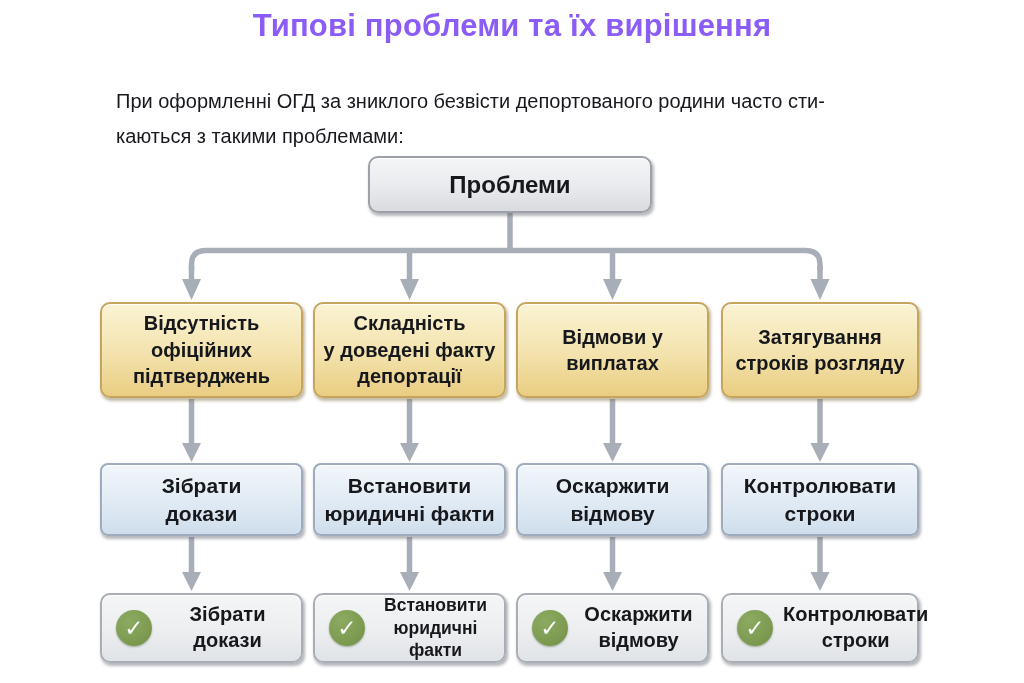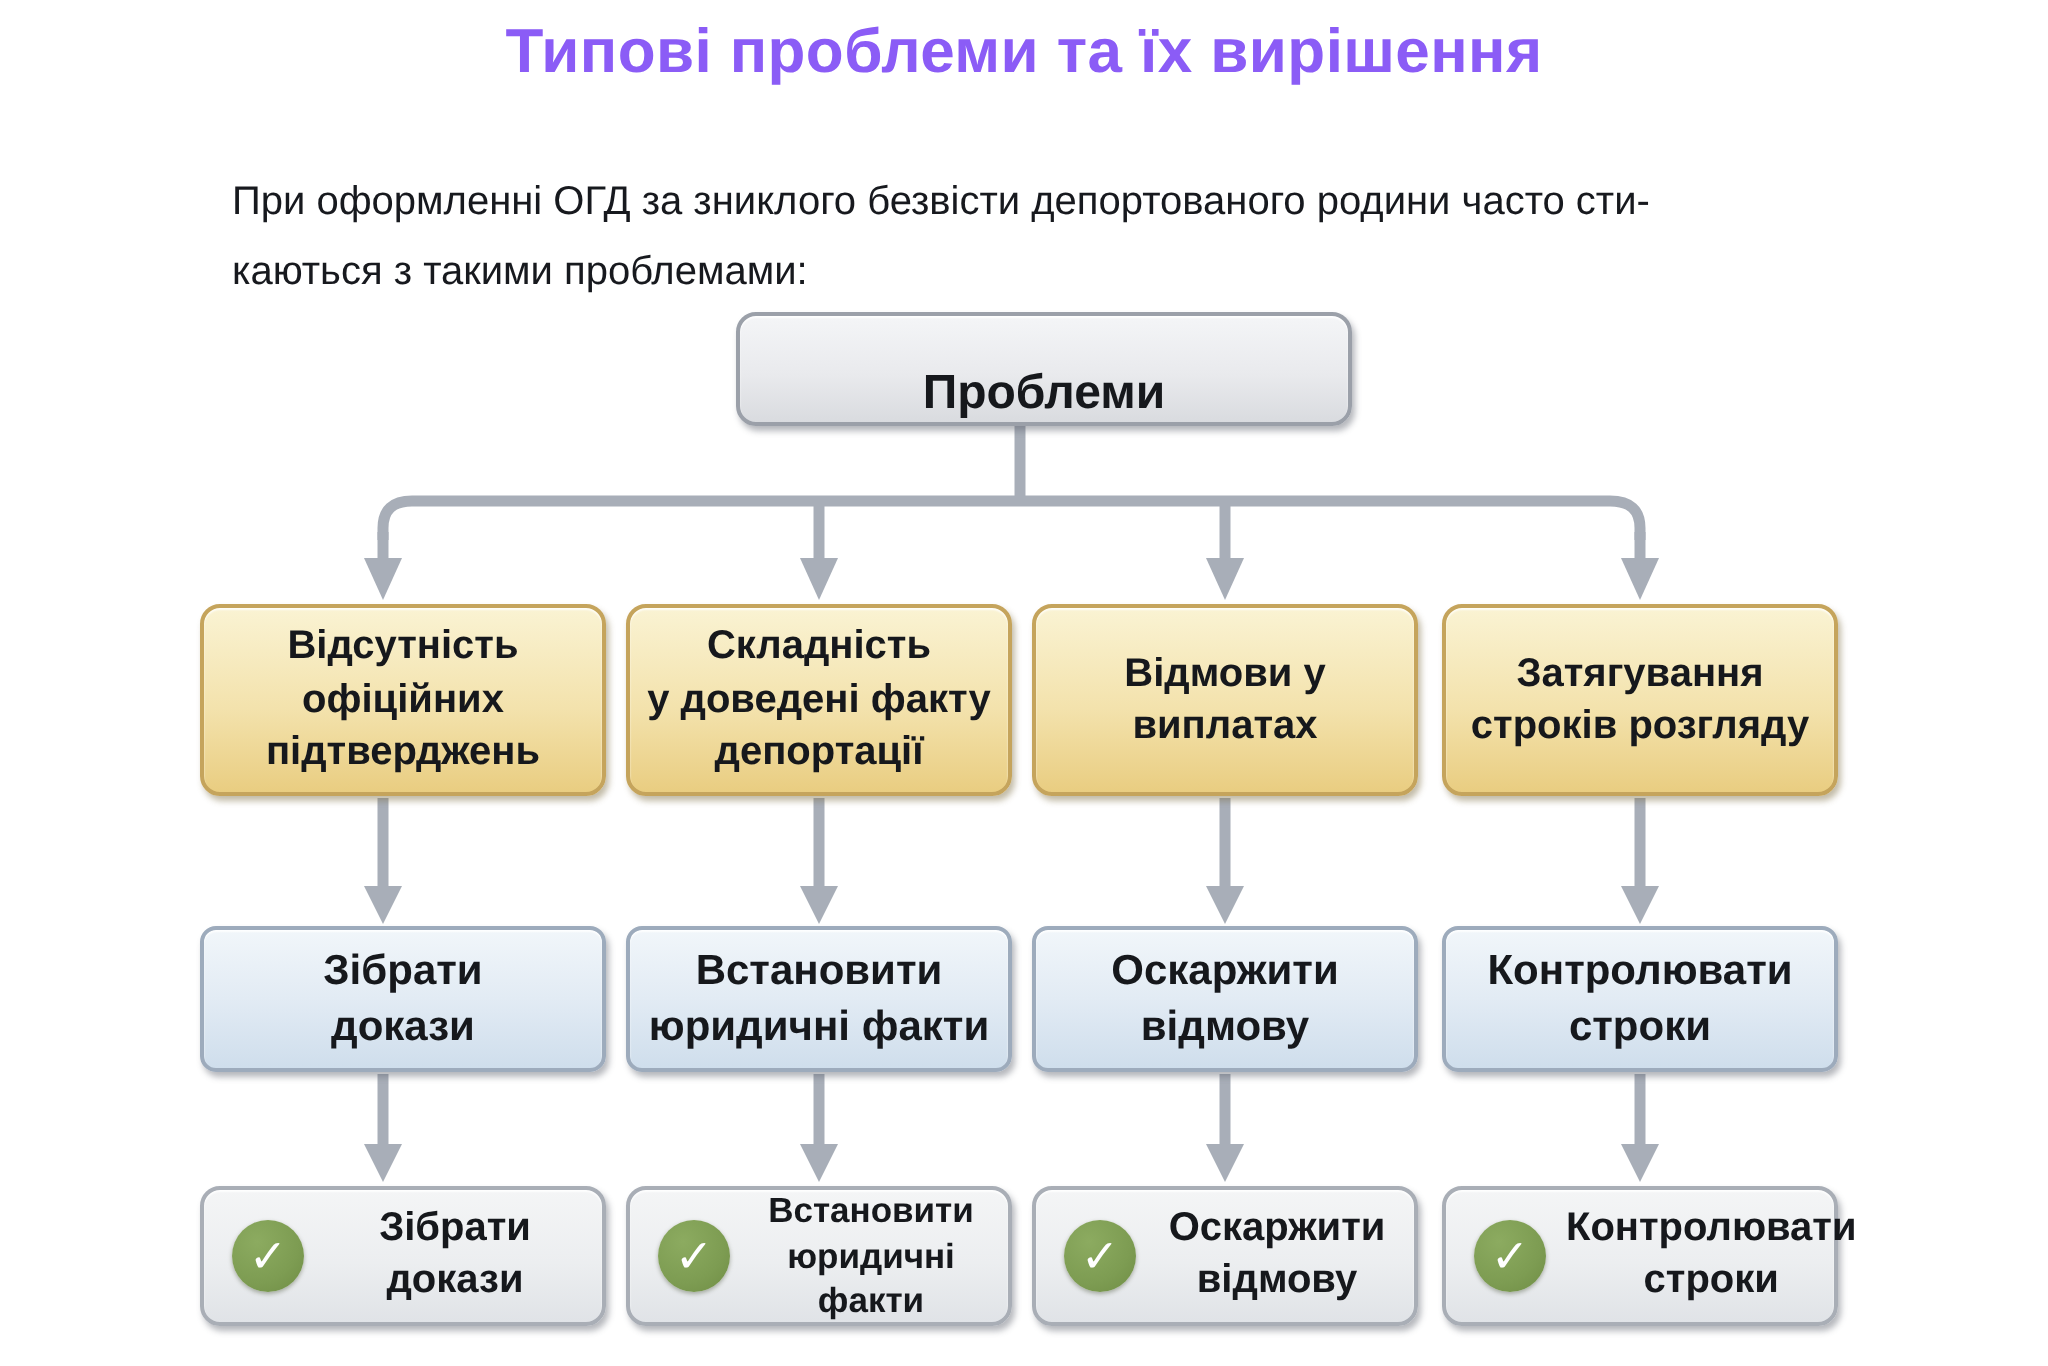--- a/index.html
+++ b/index.html
@@ -24,11 +24,10 @@
   }
   .pre{white-space:pre-line;}
   .root-box{
-    left:368px;top:156px;width:308px;height:57px;
+    left:368px;top:156px;width:284px;height:57px;
     background:linear-gradient(180deg,#f4f5f7 0%,#e9eaed 55%,#d9dbdf 100%);
     border:2px solid #9ba0a9;font-size:24px;
     box-shadow:1.5px 2.5px 3px rgba(90,96,106,.45), inset 0 1px 1px rgba(255,255,255,.9);
-    align-items:flex-end;
   }
   .problem{
     top:302px;height:96px;font-size:20px;line-height:1.32;

